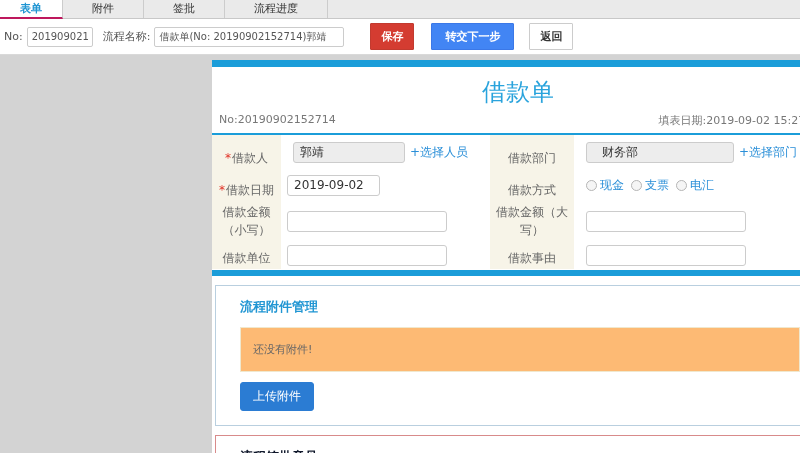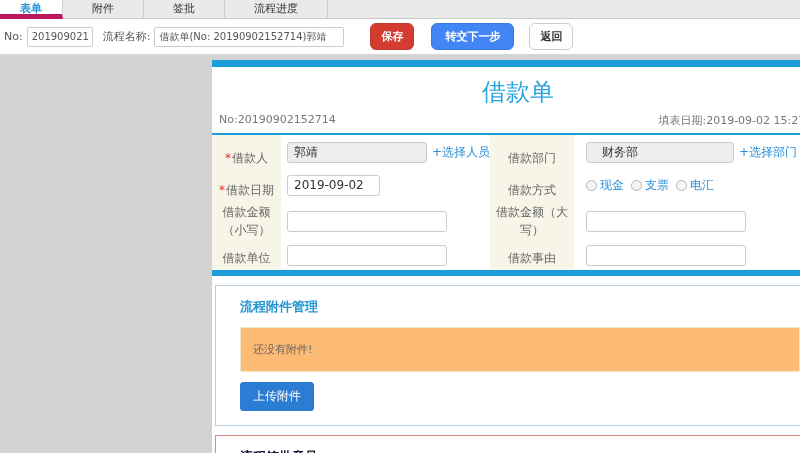--- a/index.html
+++ b/index.html
@@ -9,7 +9,7 @@
   
   .tabbar { height: 19px; background: #eaeaea; border-bottom: 1px solid #c8c8c8; display: flex; }
   .tab { font-size: 11px; color: #333; line-height: 18px; padding: 0 29px; border-right: 1px solid #ccc; cursor: pointer; white-space: nowrap; }
-  .tab.active { background: #fff; color: #2196d3; font-weight: bold; padding: 0 20px; border-bottom: 5px solid #be185d; margin-bottom: -1px; }
+  .tab.active { background: #fff; color: #2196d3; font-weight: bold; padding: 0 20px; border-bottom: 2px solid #be185d; margin-bottom: -1px; }
 
   
   .toolbar { height: 36px; background: #fff; display: flex; align-items: center; padding-left: 4px; border-bottom: 1px solid #d9d9d9; }

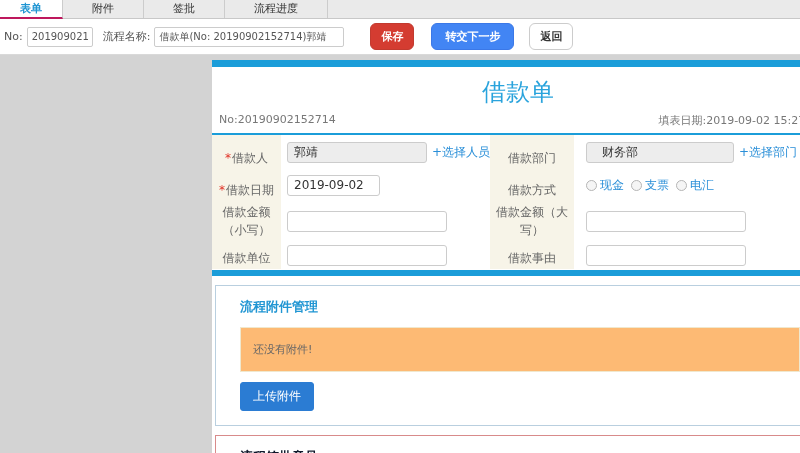--- a/index.html
+++ b/index.html
@@ -18,7 +18,7 @@
   .no-input { width: 66px; }
   .flow-input { width: 190px; margin-right: 24px; }
   .tb-sep { width: 10px; }
-  .btn { font-size: 11px; font-weight: bold; border-radius: 6px; padding: 5px 10px; cursor: pointer; white-space: nowrap; }
+  .btn { font-size: 11px; font-weight: bold; border-radius: 1px; padding: 5px 10px; cursor: pointer; white-space: nowrap; }
   .btn-save { background: #d43c31; border: 1px solid #c23a2f; color: #fff; margin-left: 2px; }
   .btn-forward { background: #4285f4; border: 1px solid #3b78e7; color: #fff; margin-left: 17px; padding: 5px 13px; }
   .btn-back { background: #fff; border: 1px solid #ccc; color: #333; margin-left: 15px; }

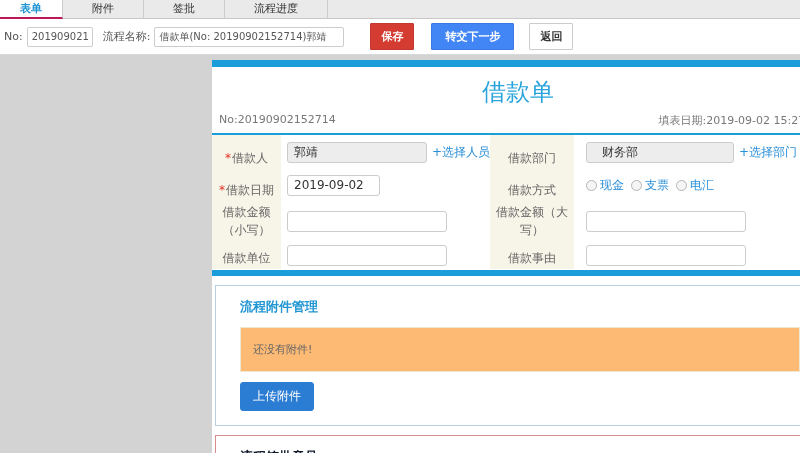--- a/index.html
+++ b/index.html
@@ -38,7 +38,7 @@
   .req { color: #e03024; margin-right: 1px; }
   .inp { border: 1px solid #ccc; border-radius: 3px; height: 21px; font-size: 12px; color: #333; padding: 0 6px; font-family: "DejaVu Sans", "Liberation Sans", sans-serif; }
   .inp-ro { background: #ededed; }
-  .inp-borrower { width: 140px; }
+  .inp-borrower { width: 112px; margin-left: 6px; }
   .inp-dept { width: 148px; padding-left: 15px; }
   .inp-date { width: 93px; background: #fff; }
   .inp-amount { width: 160px; background: #fff; }

